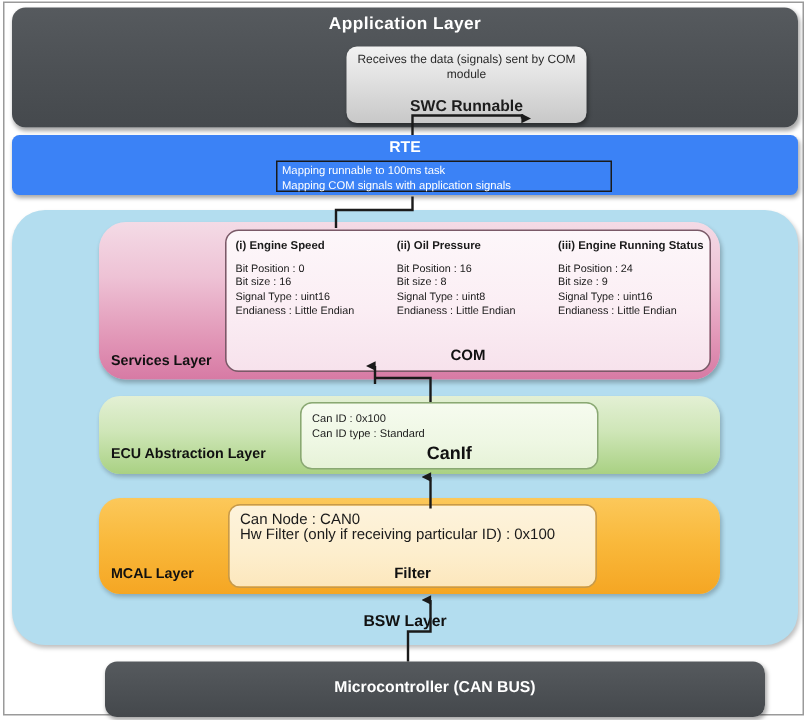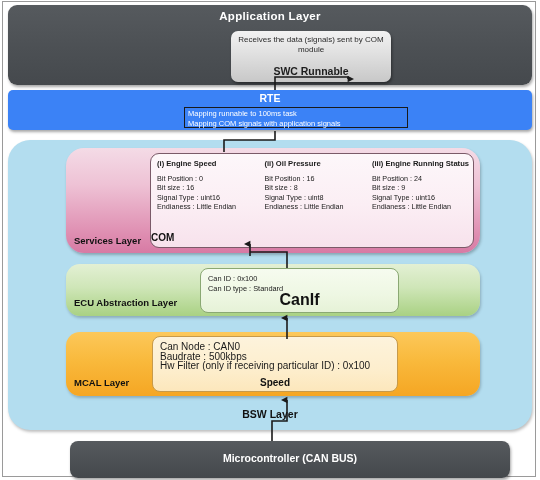--- a/index.html
+++ b/index.html
@@ -169,7 +169,7 @@
     position: absolute;
     left: 0; bottom: 4px;
     width: 100%;
-    text-align: left;
+    text-align: center;
     font-weight: bold;
     font-size: 10px;
     color: #111111;

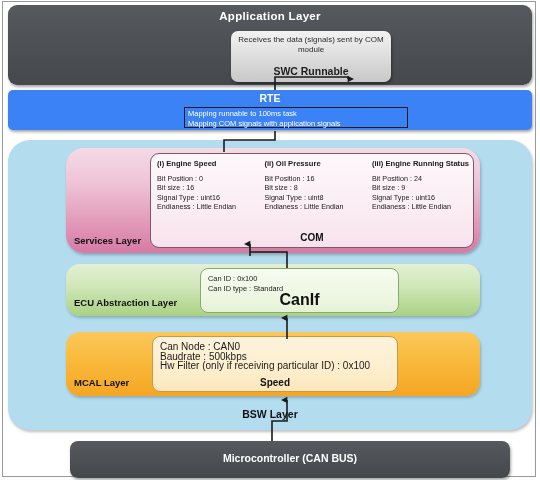--- a/index.html
+++ b/index.html
@@ -230,7 +230,7 @@
     width: 100%;
     text-align: center;
     font-weight: bold;
-    font-size: 16px;
+    font-size: 12px;
     color: #111111;
   }
   .canif-line {

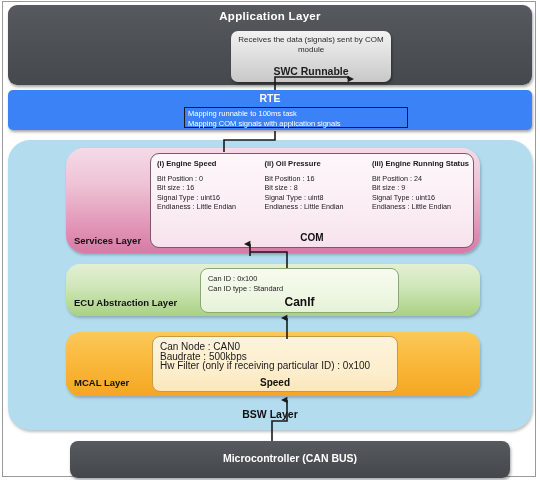--- a/index.html
+++ b/index.html
@@ -391,7 +391,6 @@
       <div class="candrv-box">
         <div class="candrv-lines">
           <div class="candrv-line">Can Node : CAN0</div>
-          <div class="candrv-line">Baudrate : 500kbps</div>
           <div class="candrv-line">Hw Filter (only if receiving particular ID) : 0x100</div>
         </div>
         <div class="candrv-name">Speed</div>

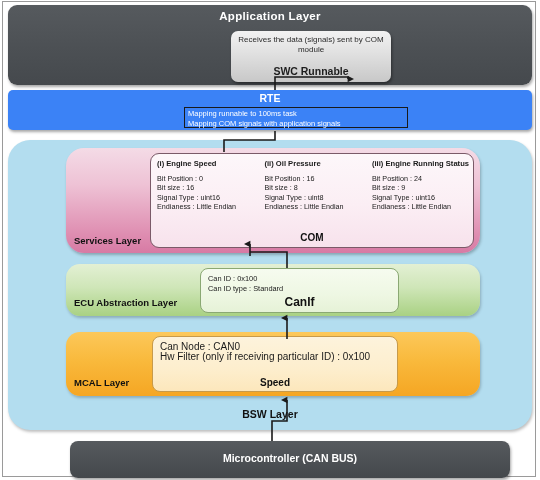--- a/index.html
+++ b/index.html
@@ -393,7 +393,7 @@
           <div class="candrv-line">Can Node : CAN0</div>
           <div class="candrv-line">Hw Filter (only if receiving particular ID) : 0x100</div>
         </div>
-        <div class="candrv-name">Speed</div>
+        <div class="candrv-name">Filter</div>
       </div>
     </div>
 

